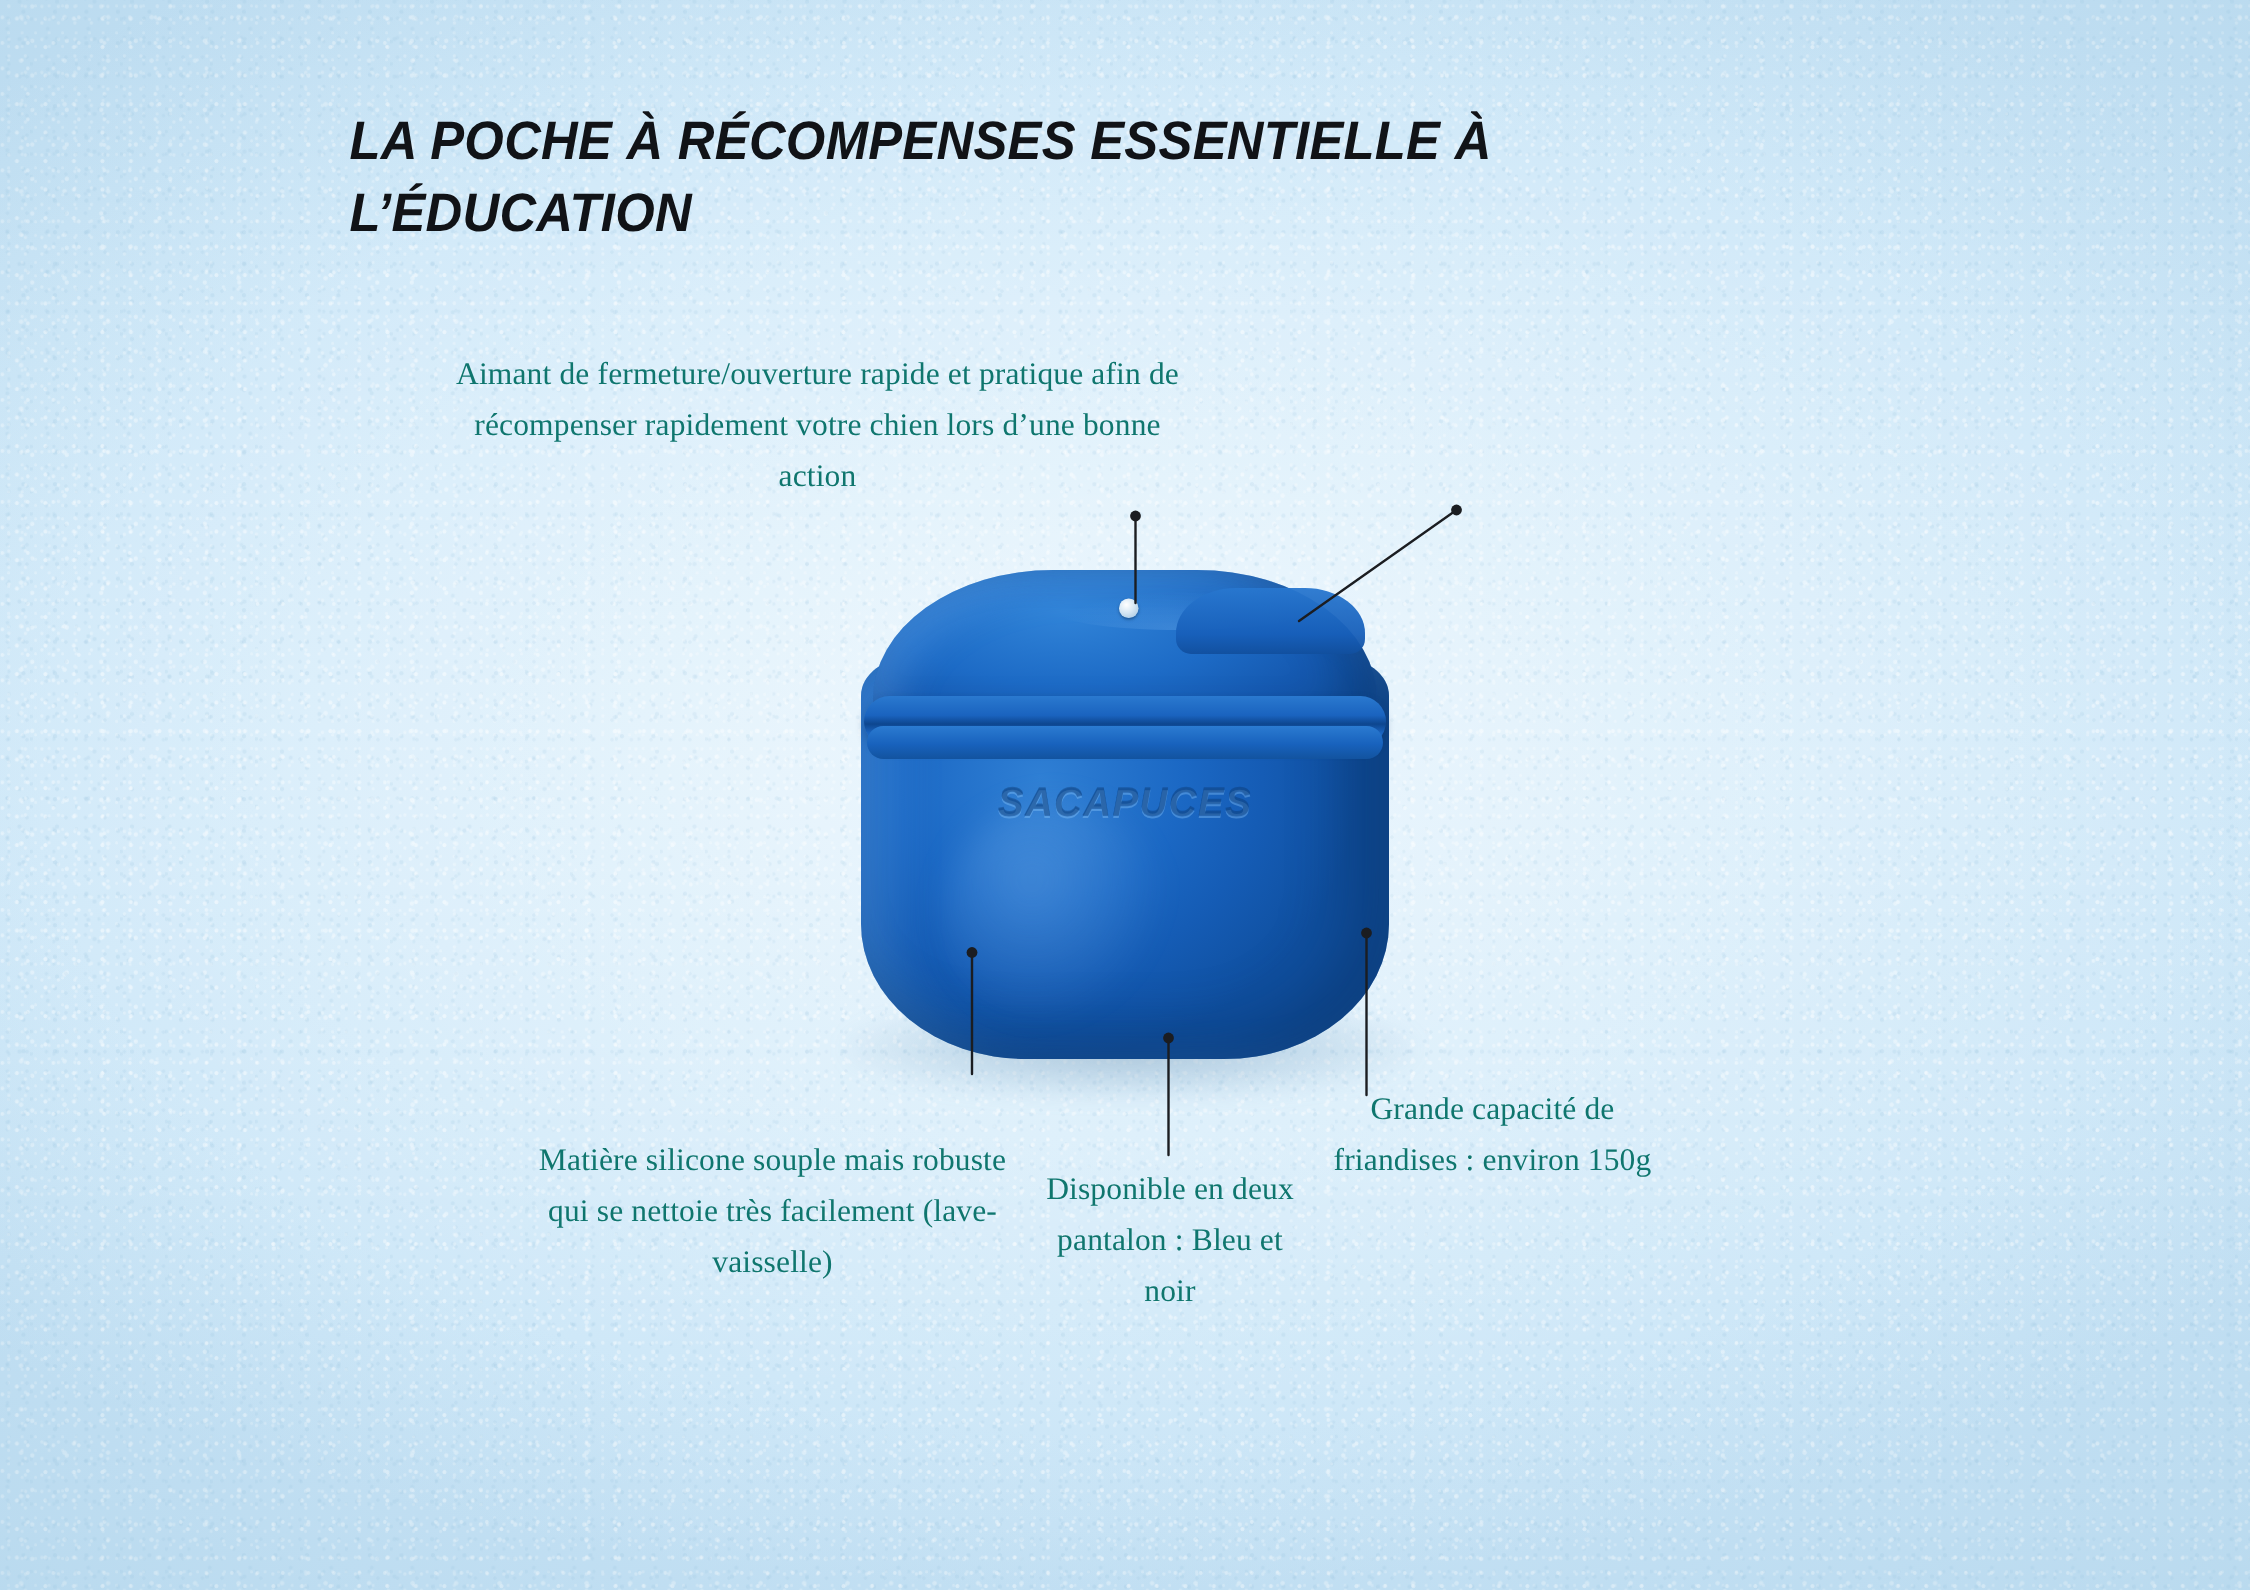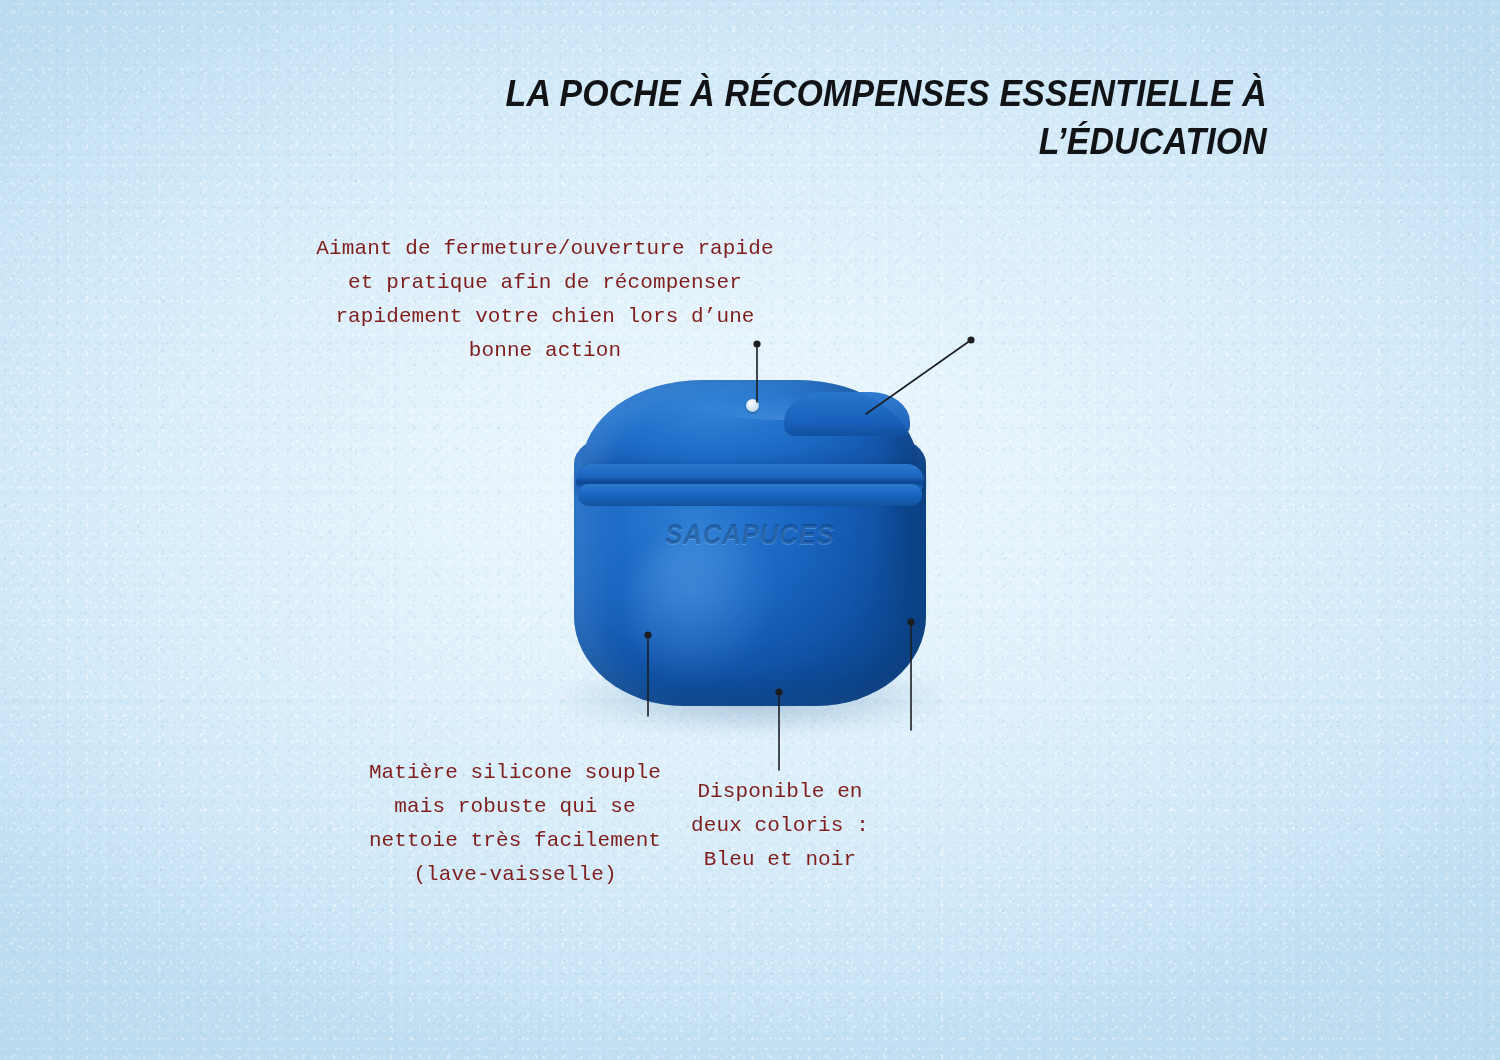--- a/index.html
+++ b/index.html
@@ -61,7 +61,7 @@
     left: 50%;
     transform: translateX(-50%);
     width: 1100px;
-    text-align: right;
+    text-align: left;
     font-family: "Liberation Sans", sans-serif;
     font-style: italic;
     font-weight: bold;

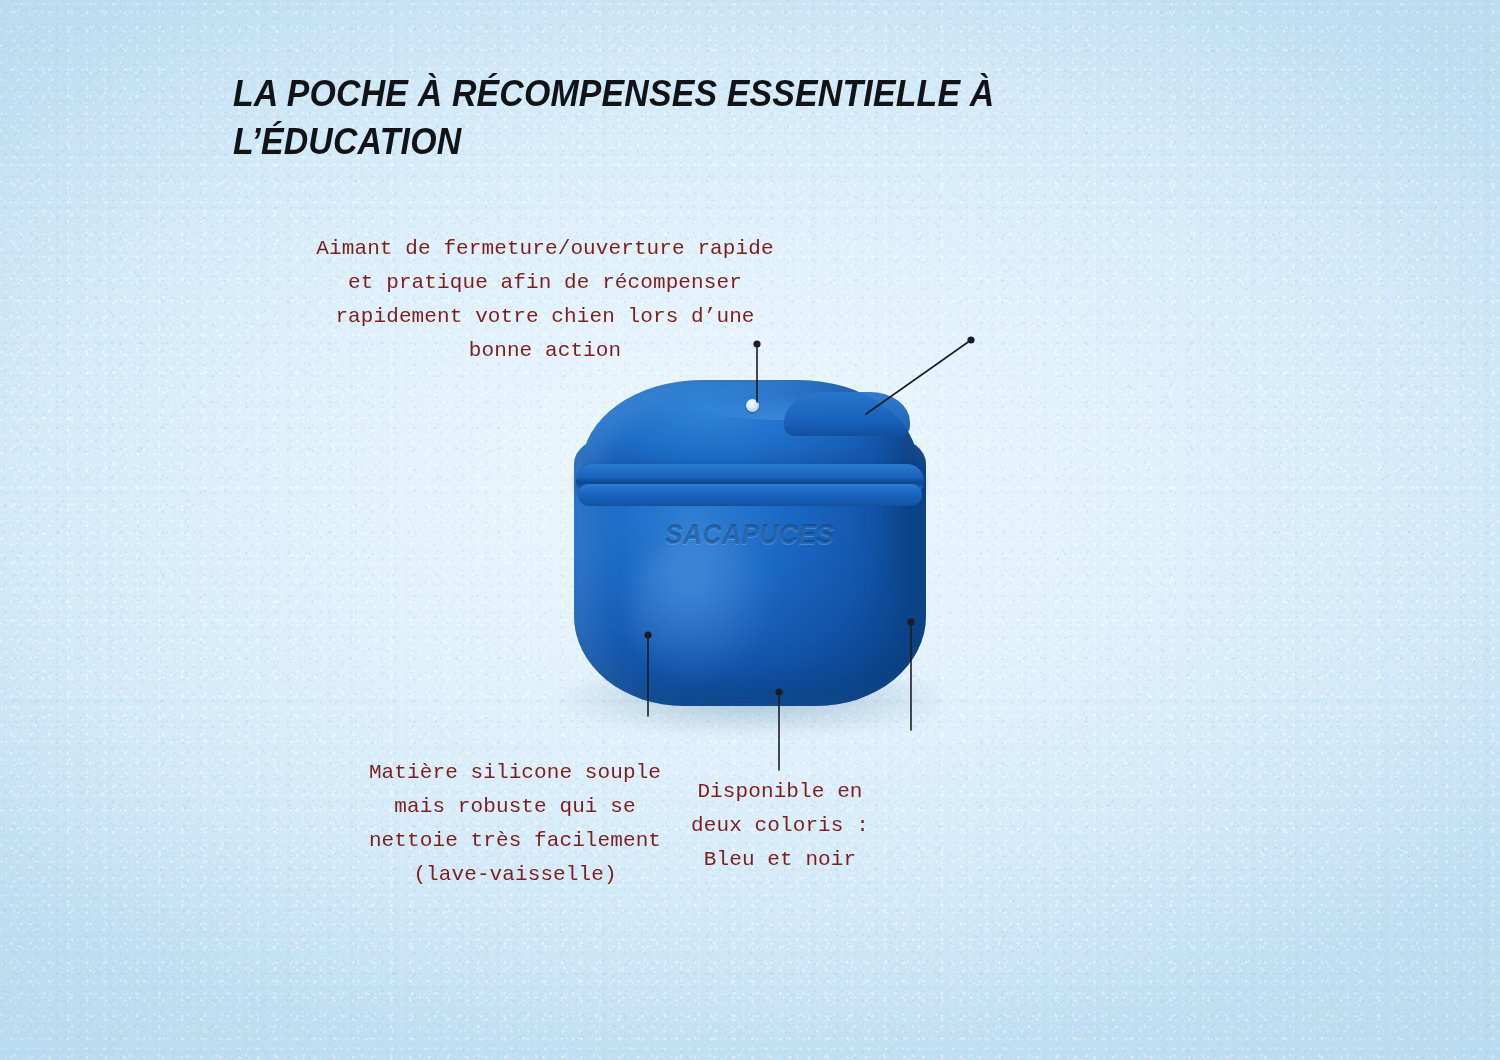--- a/index.html
+++ b/index.html
@@ -77,12 +77,12 @@
   
   .callout {
     position: absolute;
-    color: #7f1d1d;
+    color: #0f766e;
     font-size: 21px;
     line-height: 1.62;
     text-align: center;
     letter-spacing: .1px;
-    font-family: Liberation Mono, monospace;
+    font-family: Liberation Serif, serif;
   }
   .c-magnet   { top: 232px; left: 300px;  width: 490px; }
   .c-clip     { top: 232px; left: 812px;  width: 418px; }

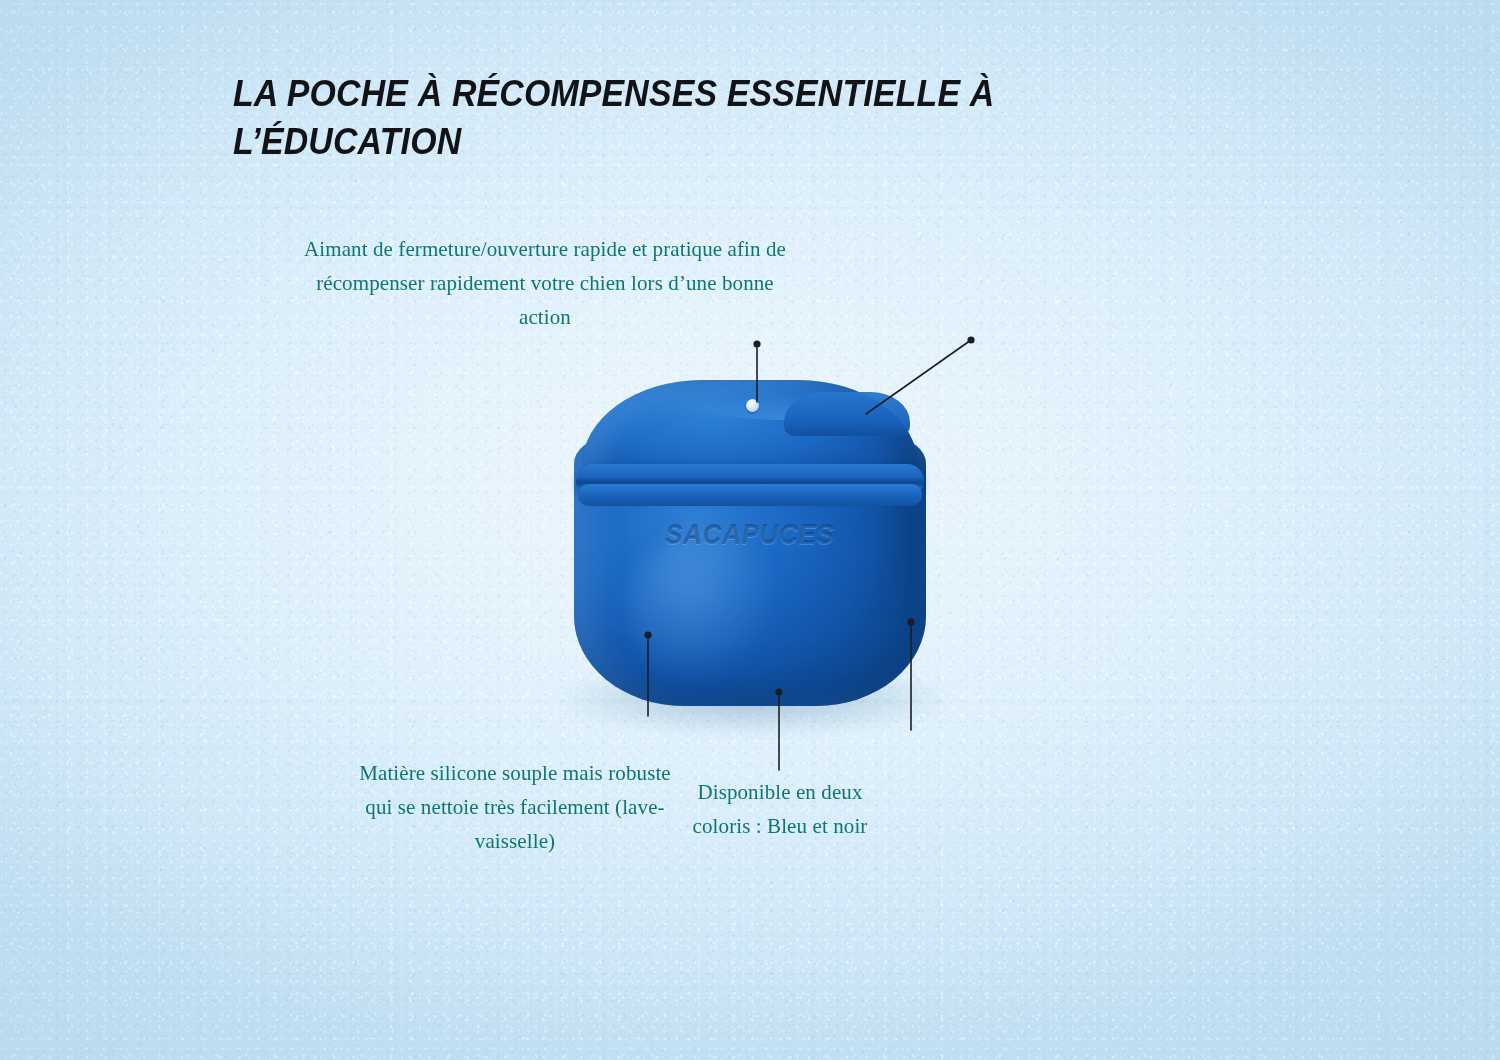--- a/index.html
+++ b/index.html
@@ -263,6 +263,7 @@
   <div class="callout c-magnet">Aimant de fermeture/ouverture rapide et pratique afin de récompenser rapidement votre chien lors d’une bonne action</div>
   <div class="callout c-material">Matière silicone souple mais robuste qui se nettoie très facilement (lave-vaisselle)</div>
   <div class="callout c-colors">Disponible en deux coloris : Bleu et noir</div>
+  <div class="callout c-capacity">Grande capacité de friandises : environ 150g</div>
 
 </div>
 

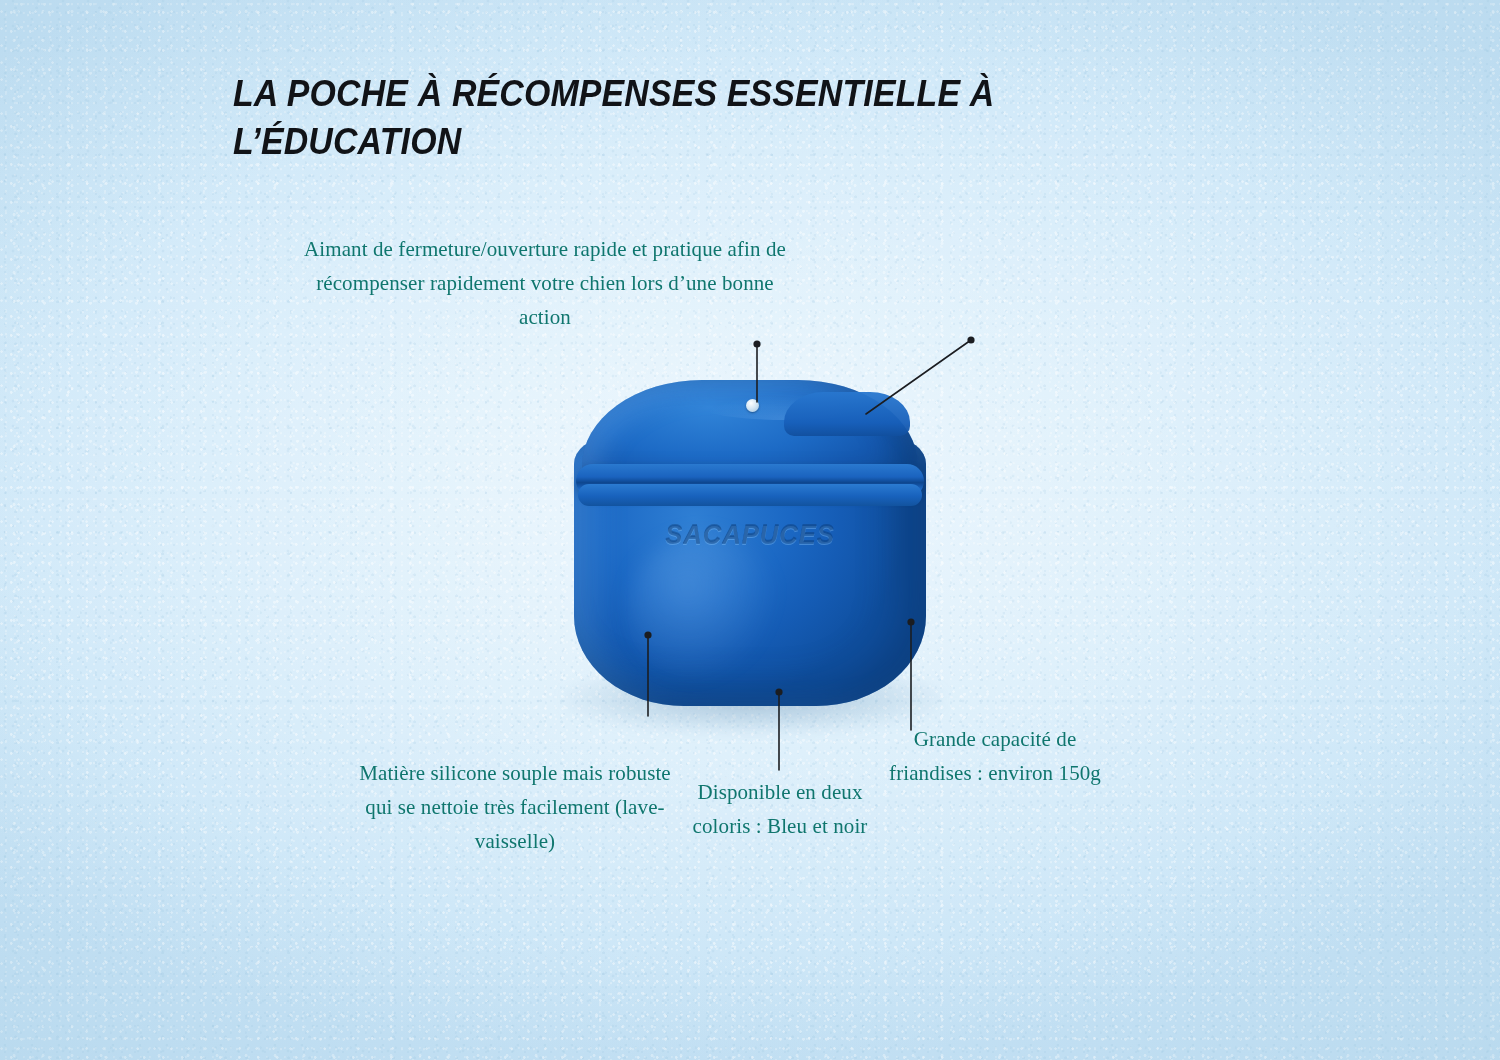--- a/index.html
+++ b/index.html
@@ -262,7 +262,7 @@
 
   <div class="callout c-magnet">Aimant de fermeture/ouverture rapide et pratique afin de récompenser rapidement votre chien lors d’une bonne action</div>
   <div class="callout c-material">Matière silicone souple mais robuste qui se nettoie très facilement (lave-vaisselle)</div>
-  <div class="callout c-colors">Disponible en deux coloris : Bleu et noir</div>
+  <div class="callout c-colors">Disponible en deux pantalon : Bleu et noir</div>
   <div class="callout c-capacity">Grande capacité de friandises : environ 150g</div>
 
 </div>

